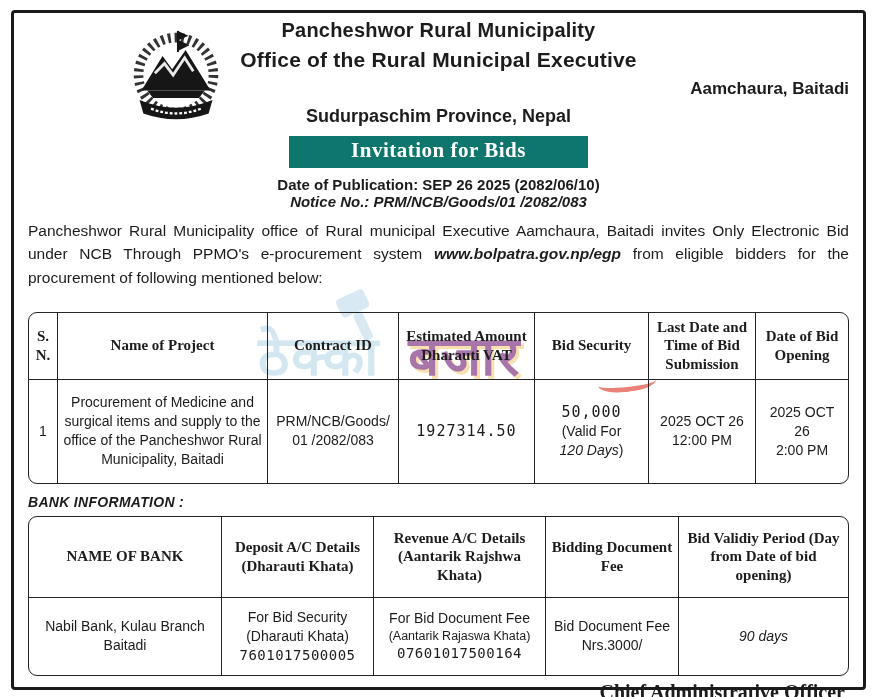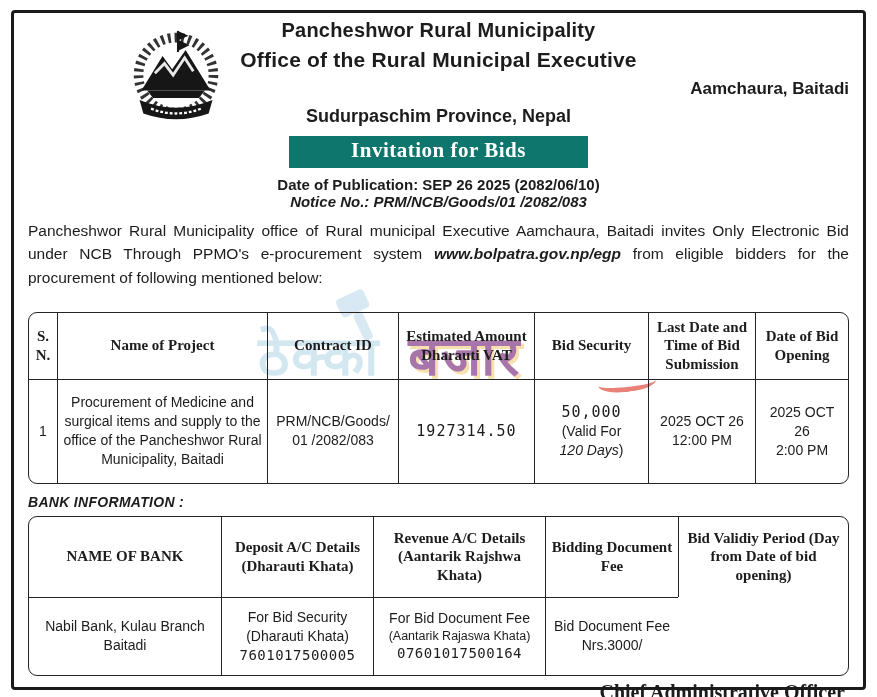--- a/index.html
+++ b/index.html
@@ -169,6 +169,7 @@
         <div>Bid Document Fee</div>
         <div>Nrs.3000/</div>
       </div>
+      <div class="cell bd b ital">90 days</div>
     </div>
 
     <div class="footer">Chief Administrative Officer</div>

